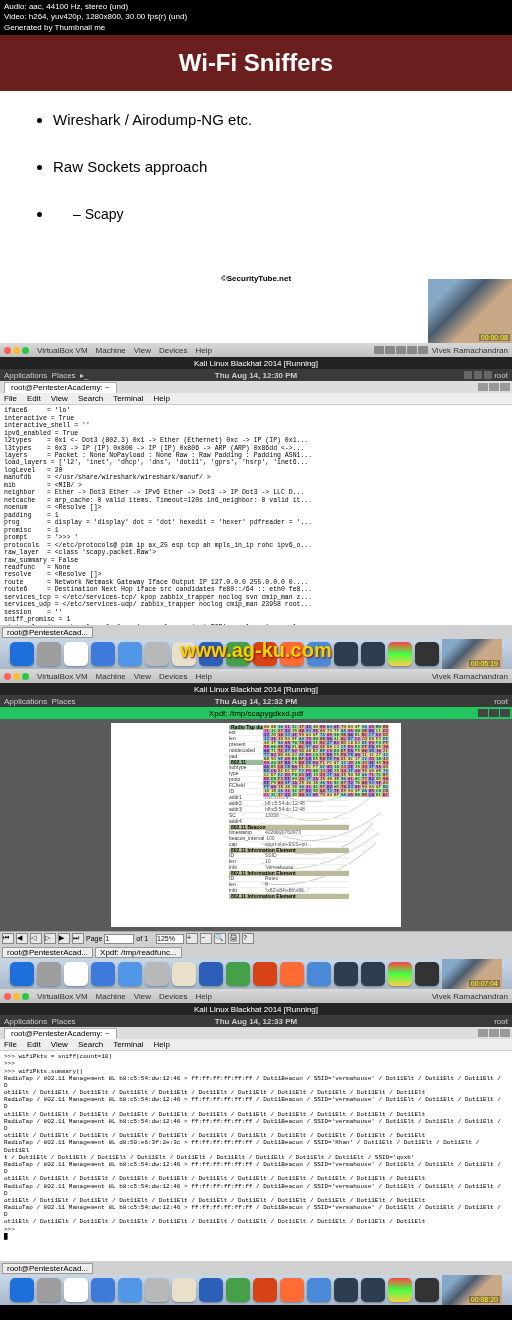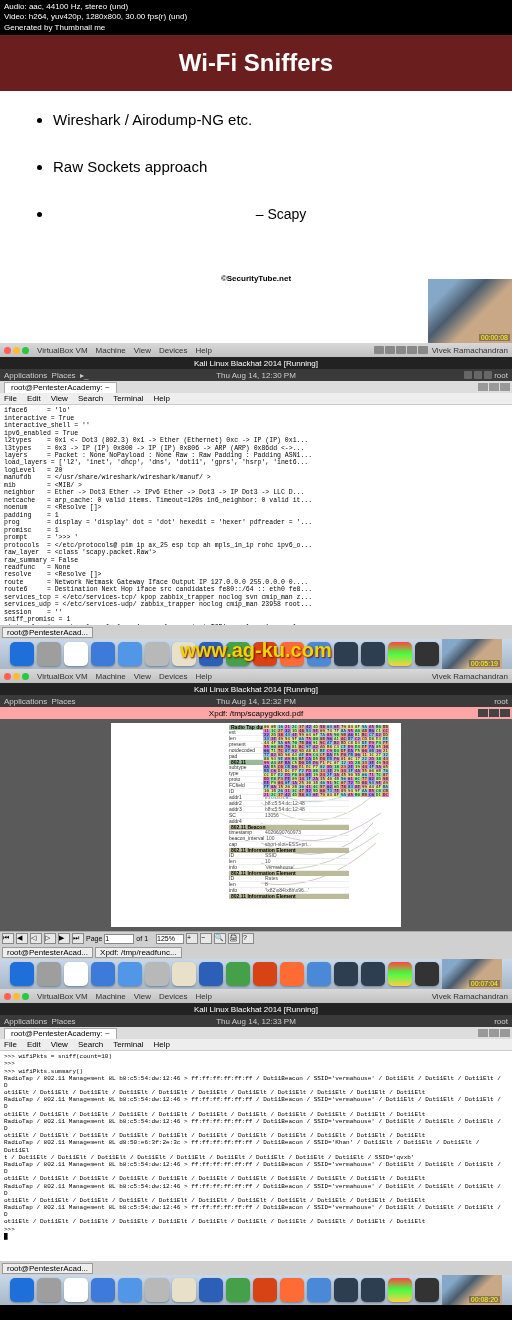--- a/index.html
+++ b/index.html
@@ -13,7 +13,7 @@
 .slide-body { padding: 20px 23px; }
 .slide-body ul { list-style: disc; padding-left: 30px; }
 .slide-body > ul > li { font-size: 15px; margin-bottom: 30px; color: #000; }
-.slide-body ul ul { list-style: none; padding-left: 20px; margin-top: 8px; text-align: center; }
+.slide-body ul ul { list-style: none; padding-left: 20px; margin-top: 8px; }
 .slide-body ul ul li::before { content: "– "; }
 .slide-body ul ul li { font-size: 14px; }
 .footer-tag { text-align: center; font-size: 8px; padding: 2px; font-weight: bold; }

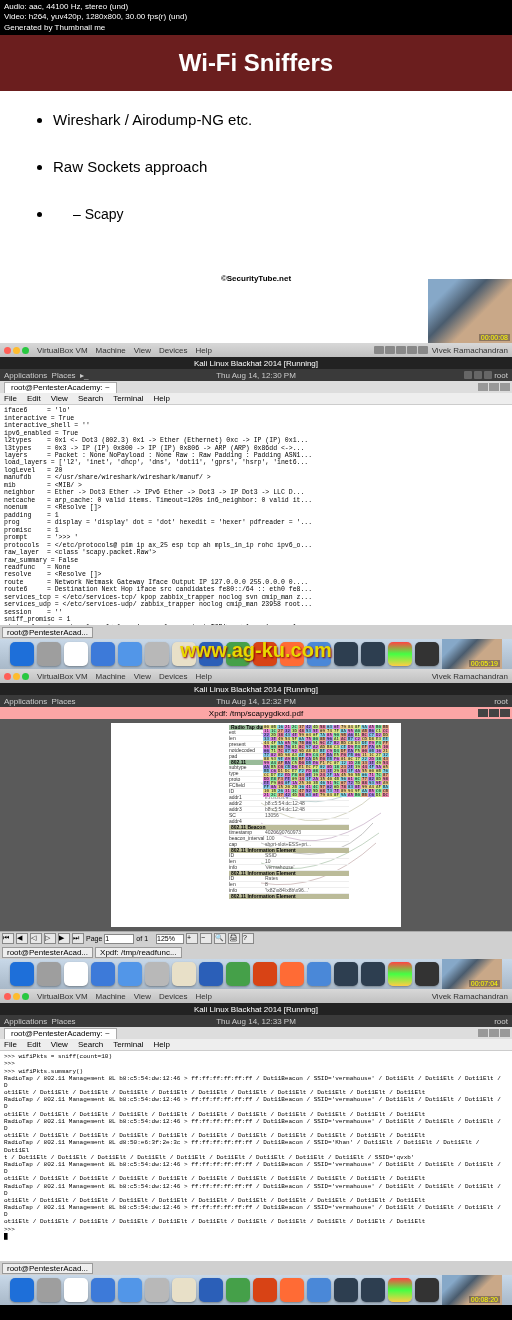--- a/index.html
+++ b/index.html
@@ -30,7 +30,7 @@
 .vbox-menu .ic { width: 10px; height: 8px; background: #888; border-radius: 1px; }
 
 .gnome-bar { background: #3a3a3a; color: #ccc; height: 12px; font-size: 8px; display: flex; align-items: center; padding: 0 4px; }
-.gnome-bar .center { position: absolute; left: 50%; transform: translateX(-50%); }
+.gnome-bar .center { position: absolute; left: 50%; transform: translateX(-50%); font-weight: bold; }
 .gnome-bar .right { margin-left: auto; display: flex; gap: 2px; }
 .gnome-bar .ic2 { width: 8px; height: 8px; background: #666; border-radius: 1px; }
 

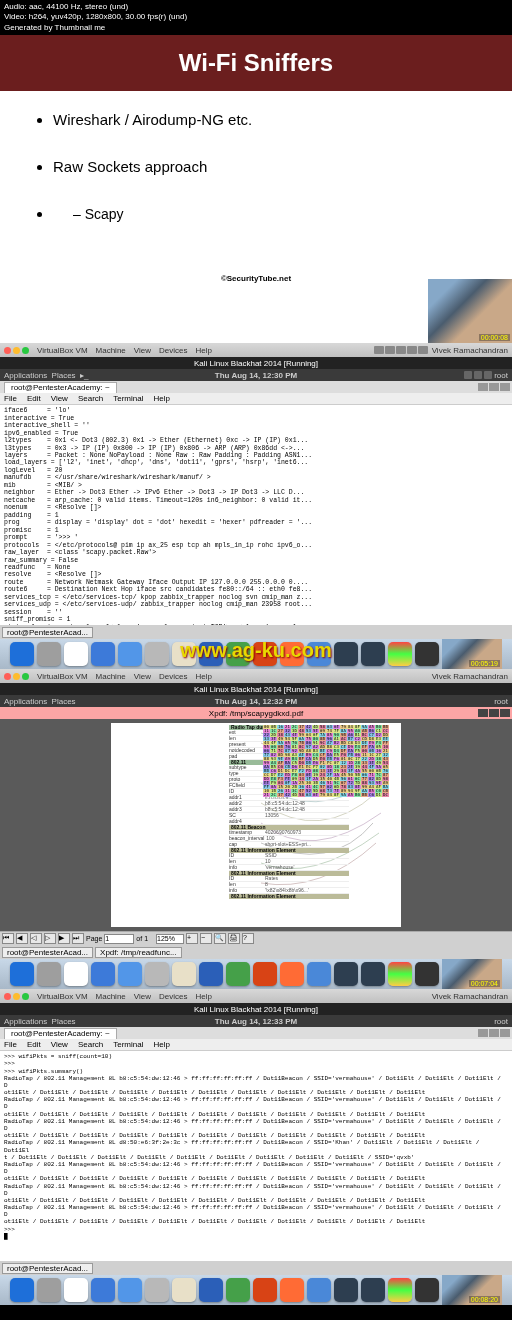--- a/index.html
+++ b/index.html
@@ -245,7 +245,7 @@
         <span>root</span>
       </div>
 </div>
-<div class="titlebar" style="background:#fca5a5;color:#000">
+<div class="titlebar" style="background:#22c55e;color:#000">
   <span>Xpdf: /tmp/scapygdkxd.pdf</span>
   <div class="winbtns">
         <div class="wb"></div>

